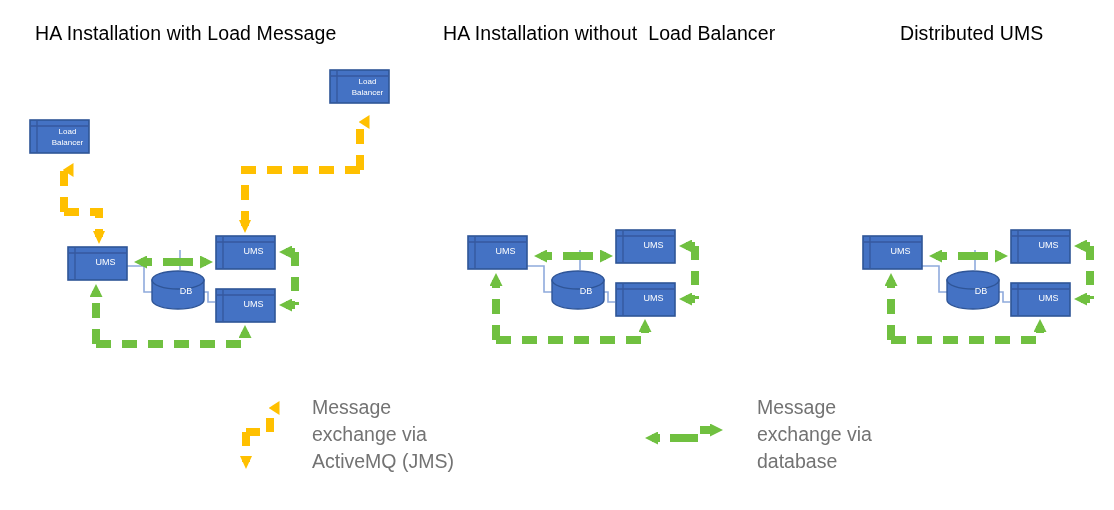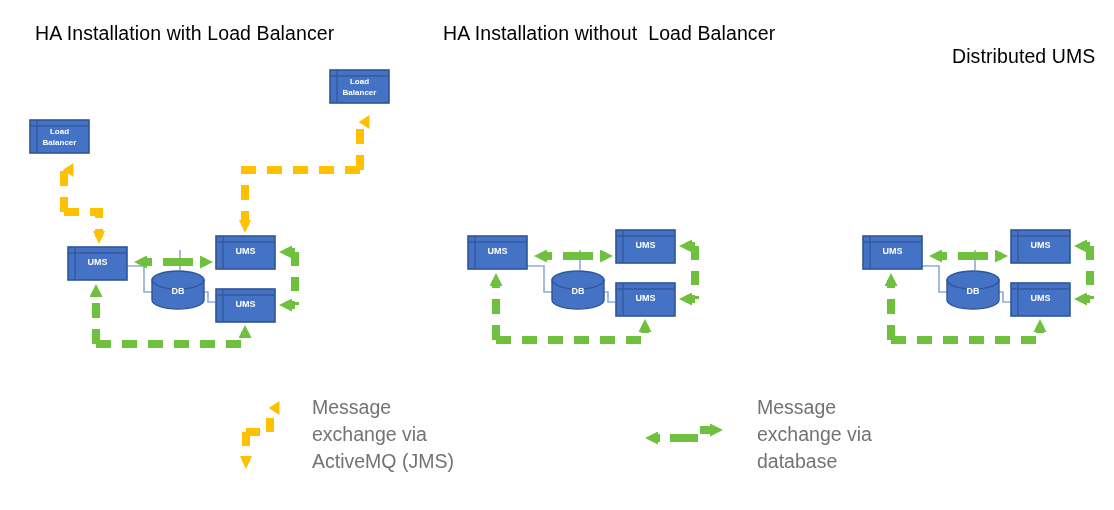--- a/index.html
+++ b/index.html
@@ -260,7 +260,7 @@
 <div class="node-label" style="left:1011px; top:293px; width:59px; font-size:9px;">UMS</div>
 <div class="node-label" style="left:947px; top:286px; width:52px; font-size:9px;">DB</div>
 
-<div class="diag-title" id="title-1">HA Installation with Load Balancer</div>
+<div class="diag-title" id="title-1">HA Installation with Load Message</div>
 <div class="diag-title" id="title-2">HA Installation without  Load Balancer</div>
 <div class="diag-title" id="title-3">Distributed UMS</div>
 

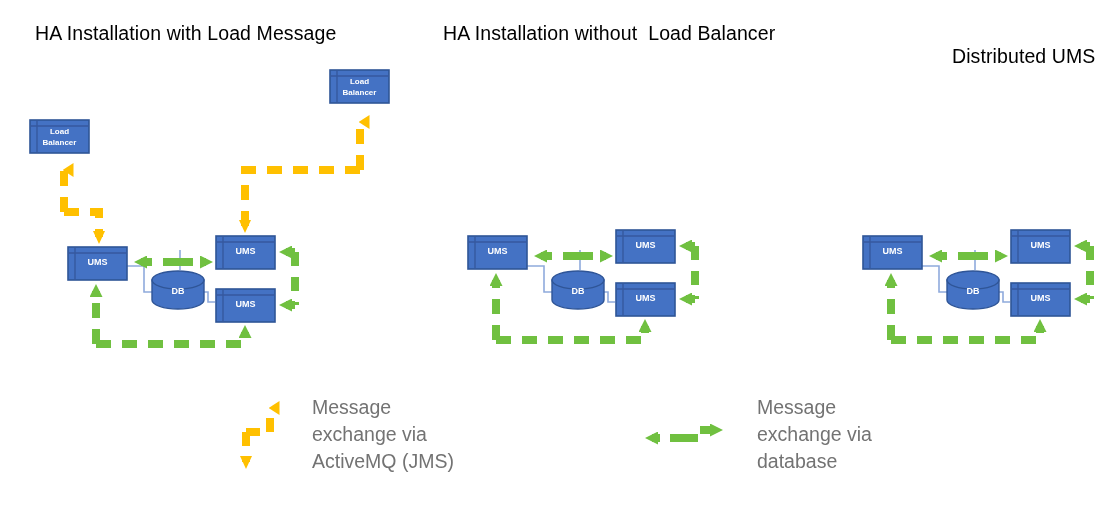--- a/index.html
+++ b/index.html
@@ -30,7 +30,7 @@
   }
   #title-1 { left: 35px;  top: 22px; }
   #title-2 { left: 443px; top: 22px; }
-  #title-3 { left: 952px; top: 22px; margin-top: 23px; }
+  #title-3 { left: 900px; top: 22px; }
 
   .legend-text {
     position: absolute;

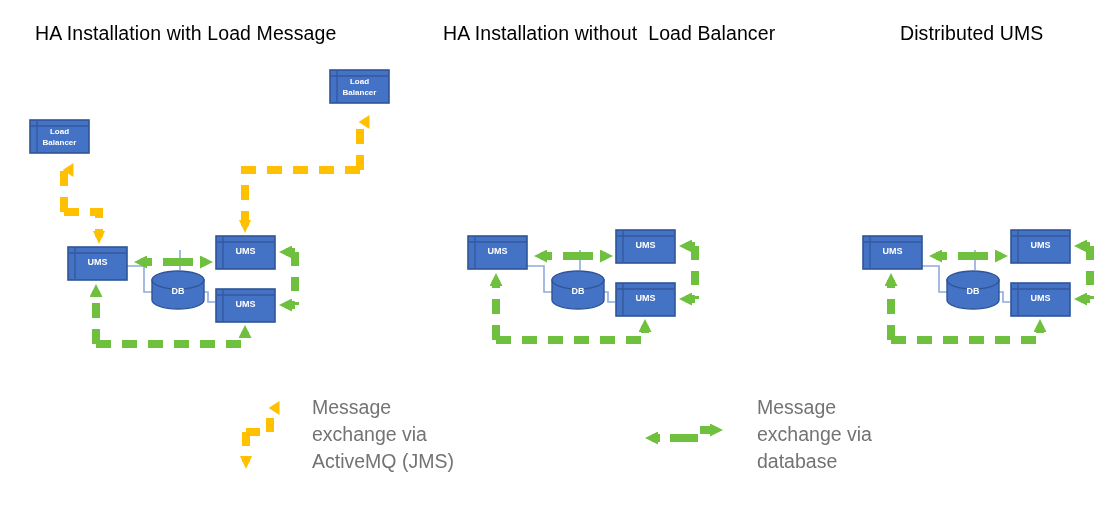--- a/index.html
+++ b/index.html
@@ -50,7 +50,8 @@
     font-family: "Liberation Sans", sans-serif;
     text-align: center;
     pointer-events: none;
-    font-weight: bold;
+    font-weight: normal;
+    padding-left: 8px;
   }
 </style>
 </head>

